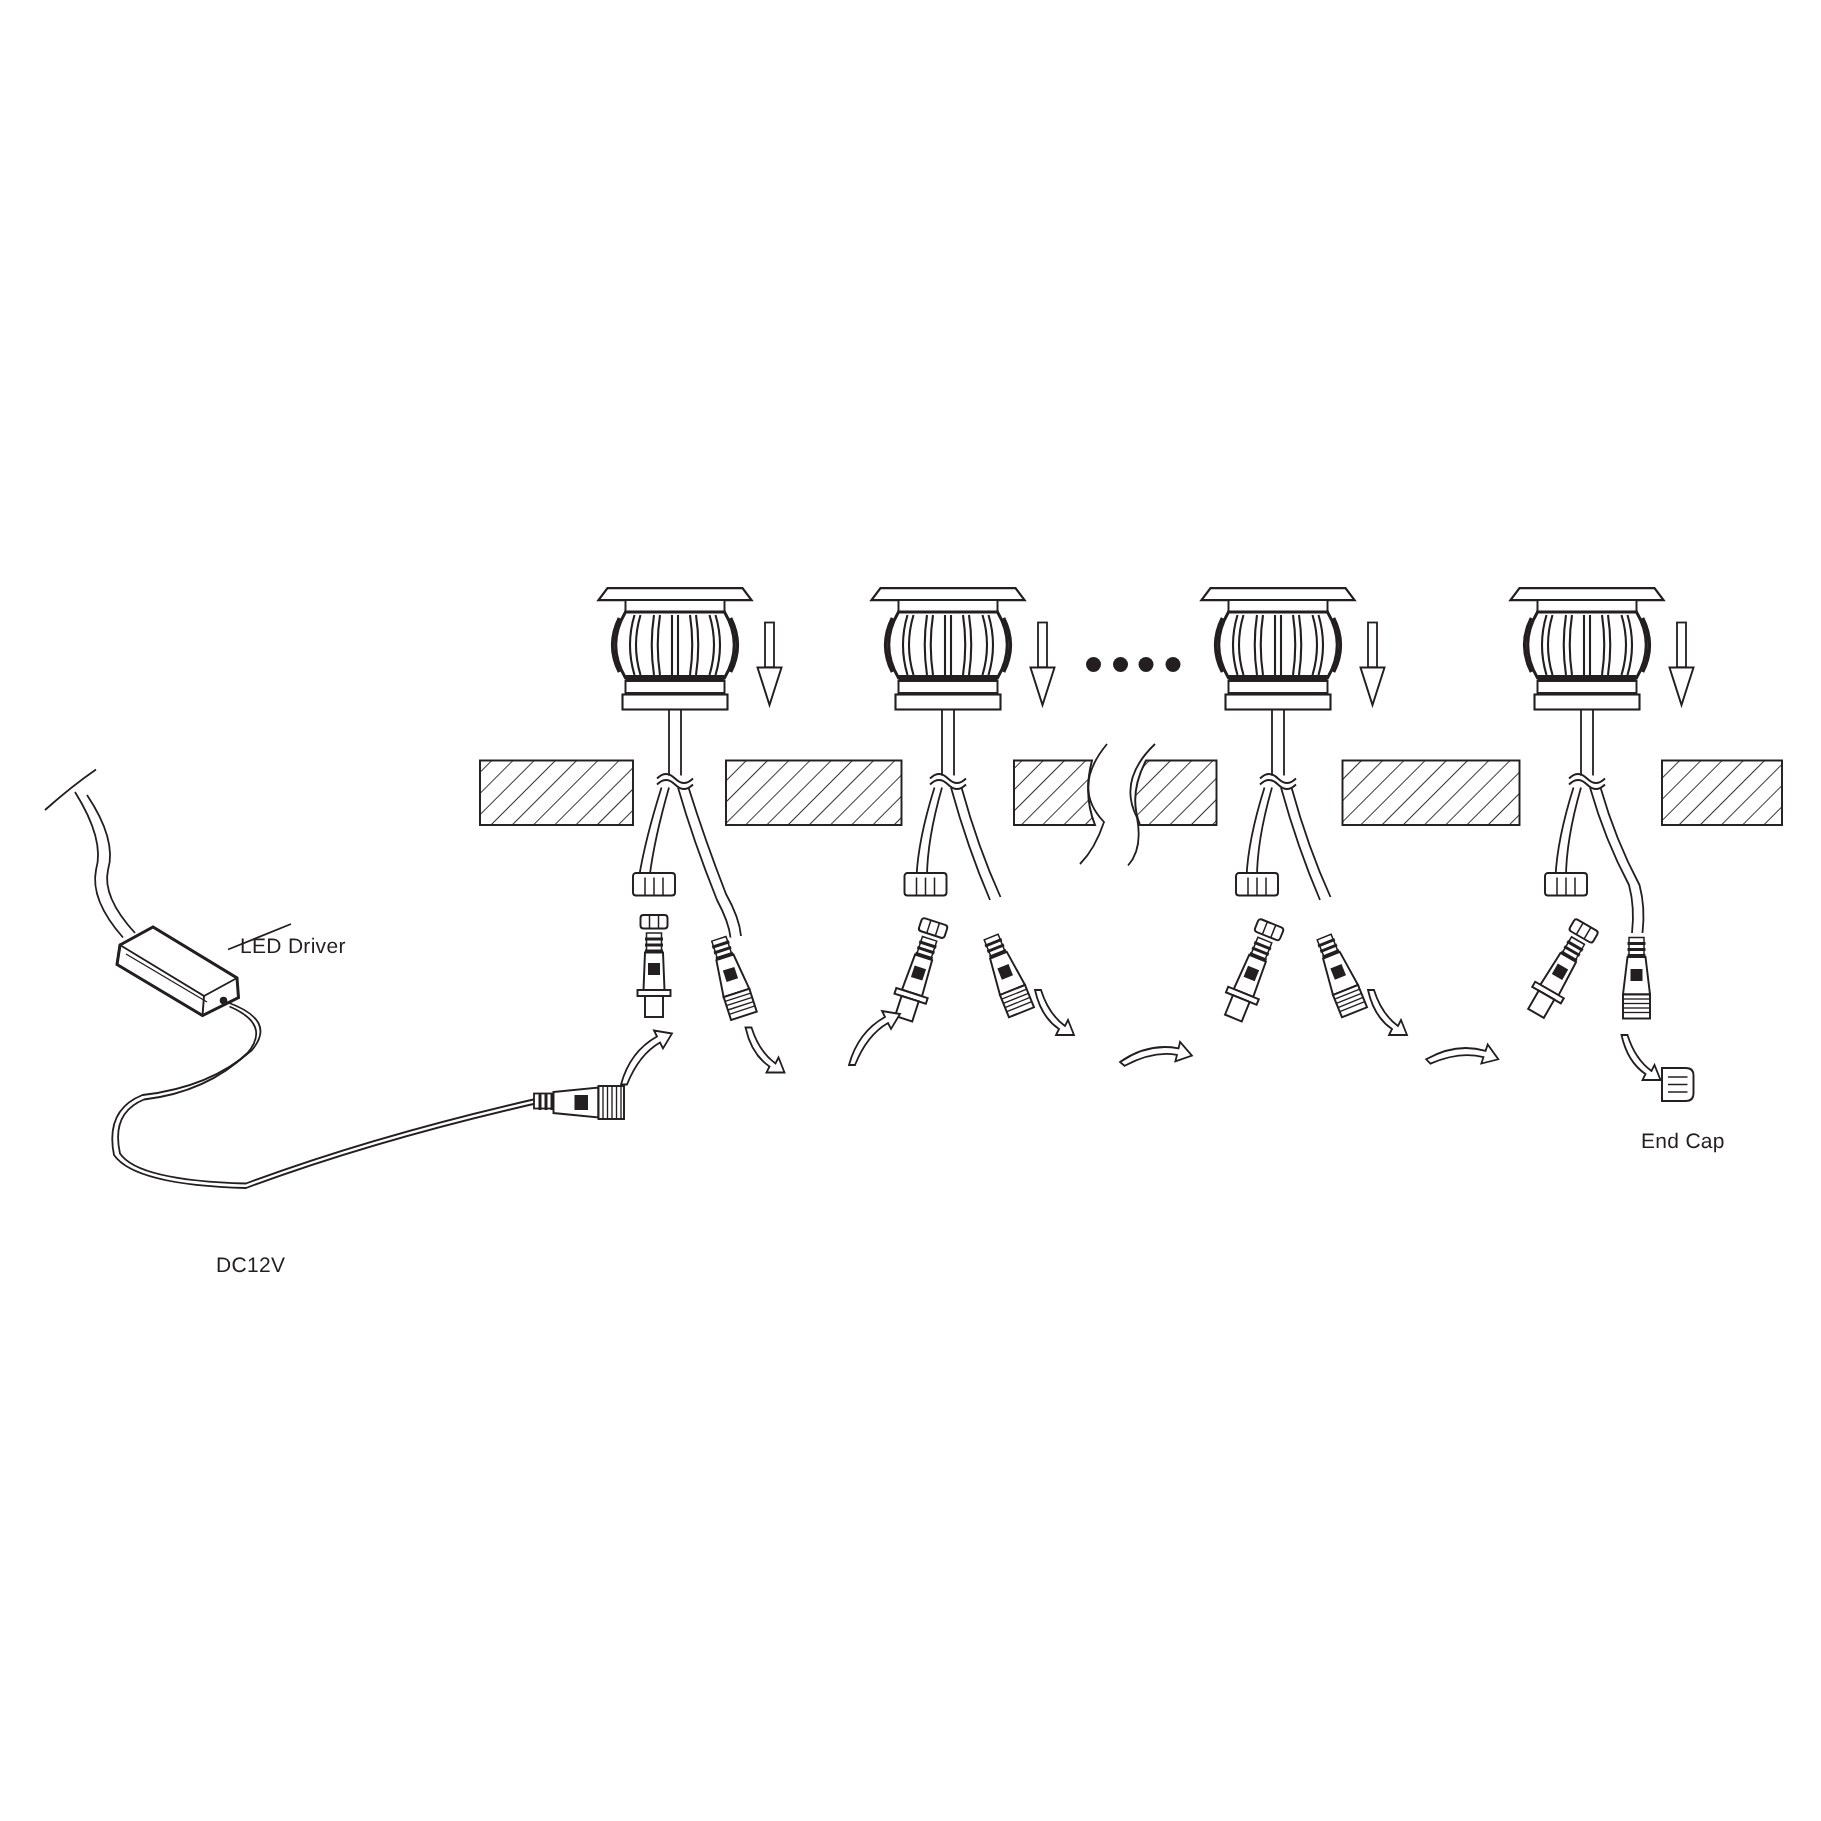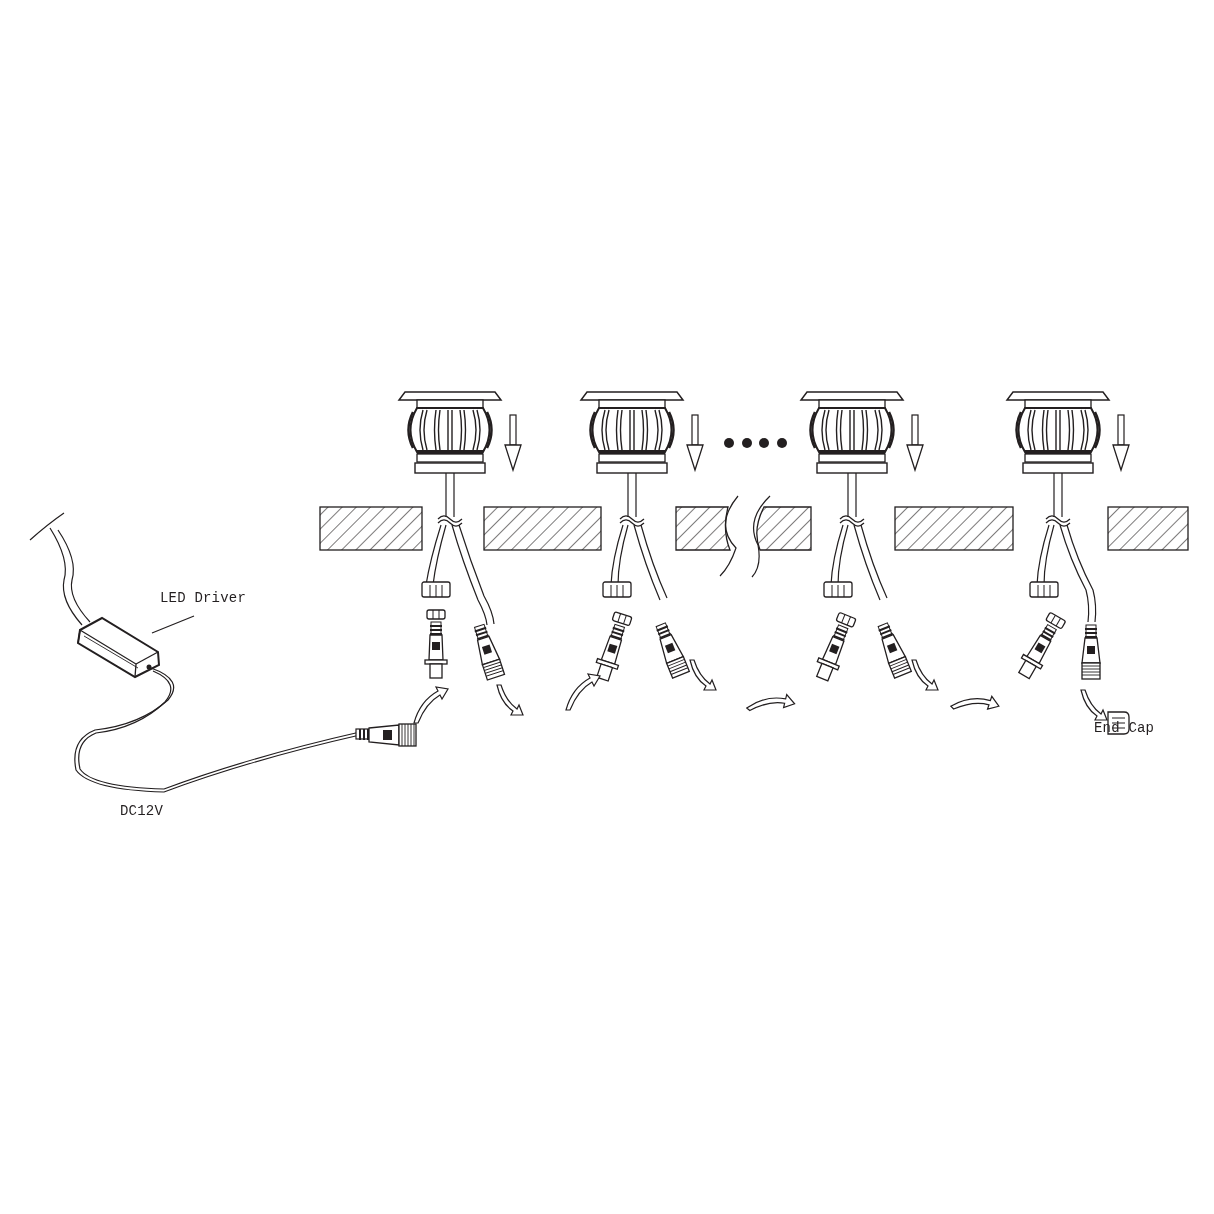--- a/index.html
+++ b/index.html
@@ -5,7 +5,7 @@
     html, body { margin: 0; padding: 0; background: #ffffff; }
     body { width: 1214px; height: 1214px; position: relative; overflow: hidden; font-family: "DejaVu Sans", sans-serif; }
     #canvas { position: absolute; left: 0; top: 0; width: 1214px; height: 1214px; }
-    .lbl { position: absolute; font-family: Liberation Mono, monospace; font-size: 14px; color: #231f20; white-space: nowrap; letter-spacing: 0.2px; }
+    .lbl { position: absolute; font-family: Liberation Sans, sans-serif; font-size: 14px; color: #231f20; white-space: nowrap; letter-spacing: 0.2px; margin-top: 32px; }
   </style>
 </head>
 <body>

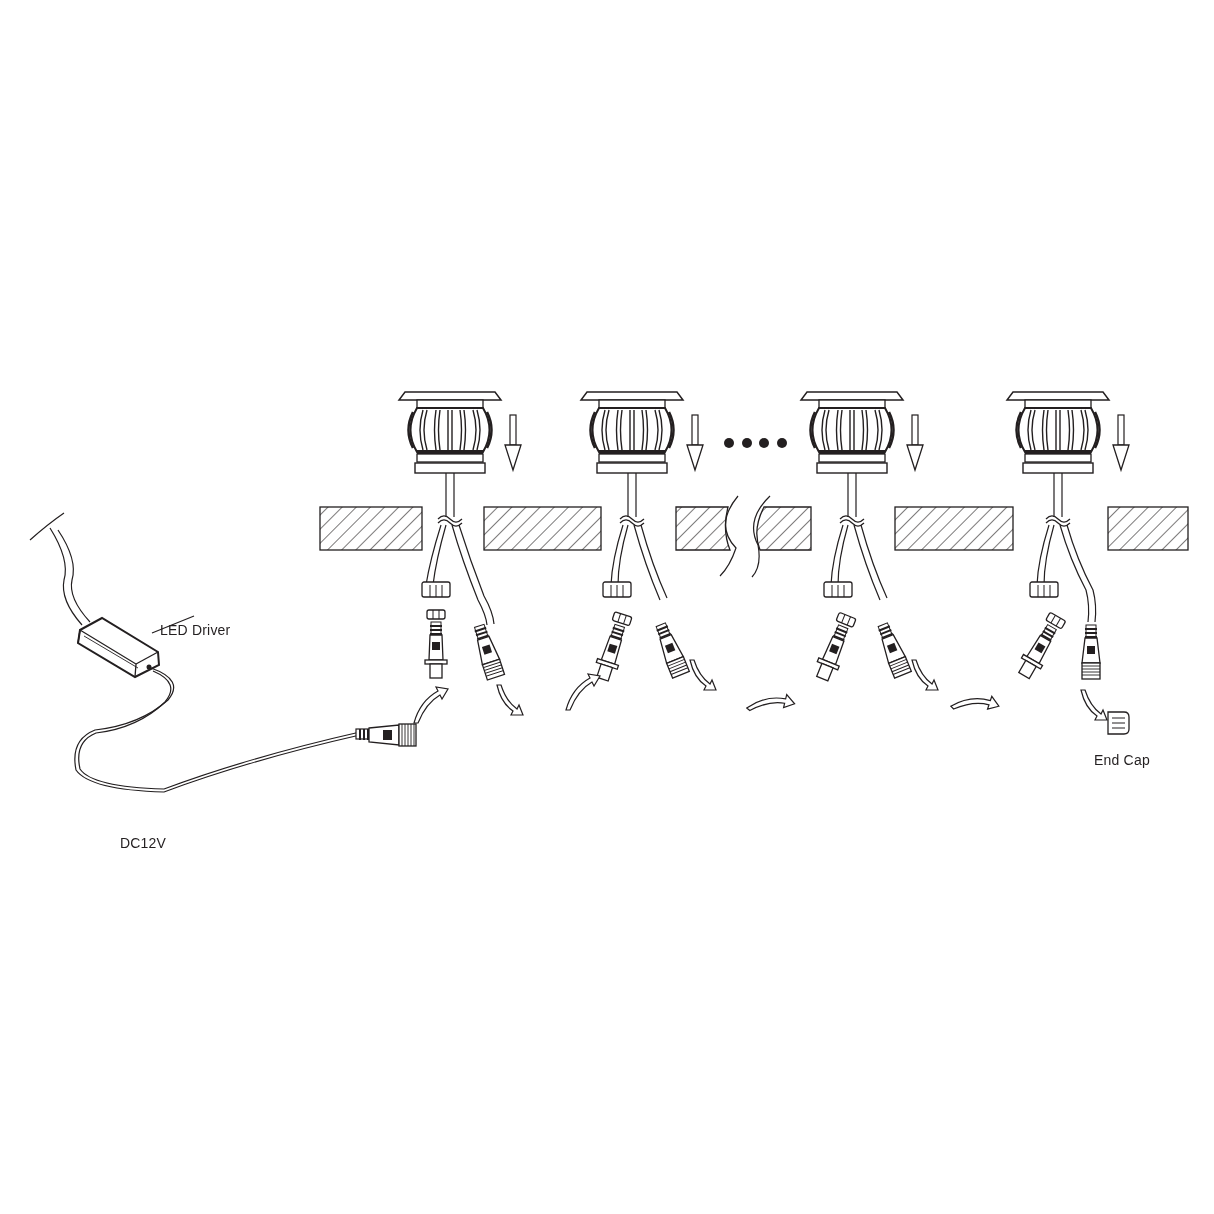--- a/index.html
+++ b/index.html
@@ -224,7 +224,7 @@
 </svg>
 
 <div class="lbl" style="left:160px; top:590px;">LED Driver</div>
-<div class="lbl" style="left:120px; top:803px;">DC12V</div>
+<div class="lbl" style="left:144px; top:803px;">DC12V</div>
 <div class="lbl" style="left:1094px; top:720px;">End Cap</div>
 
 </body></html>

